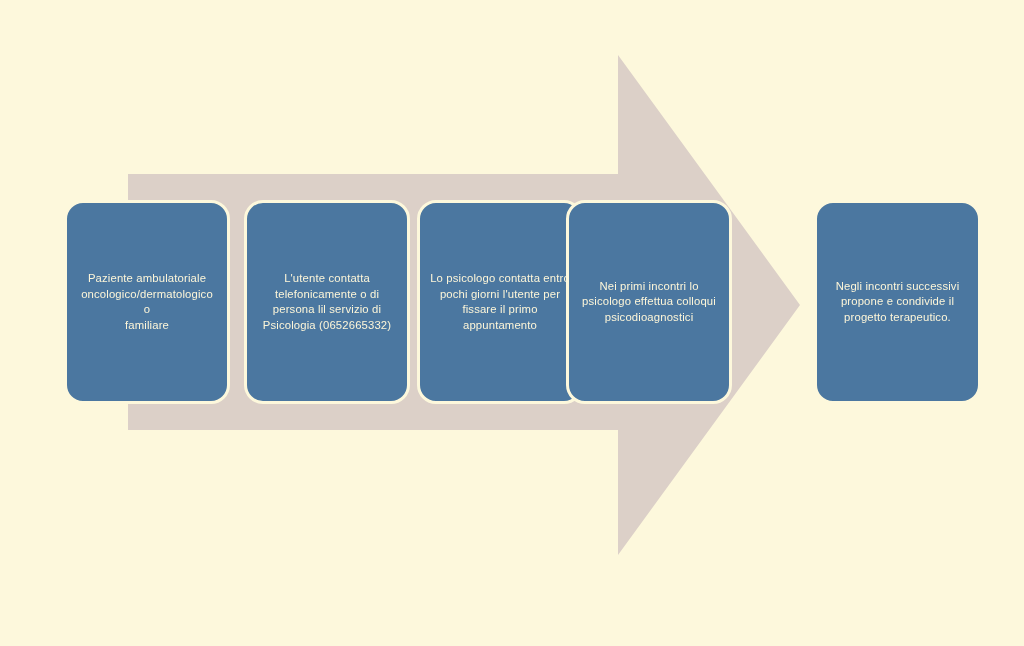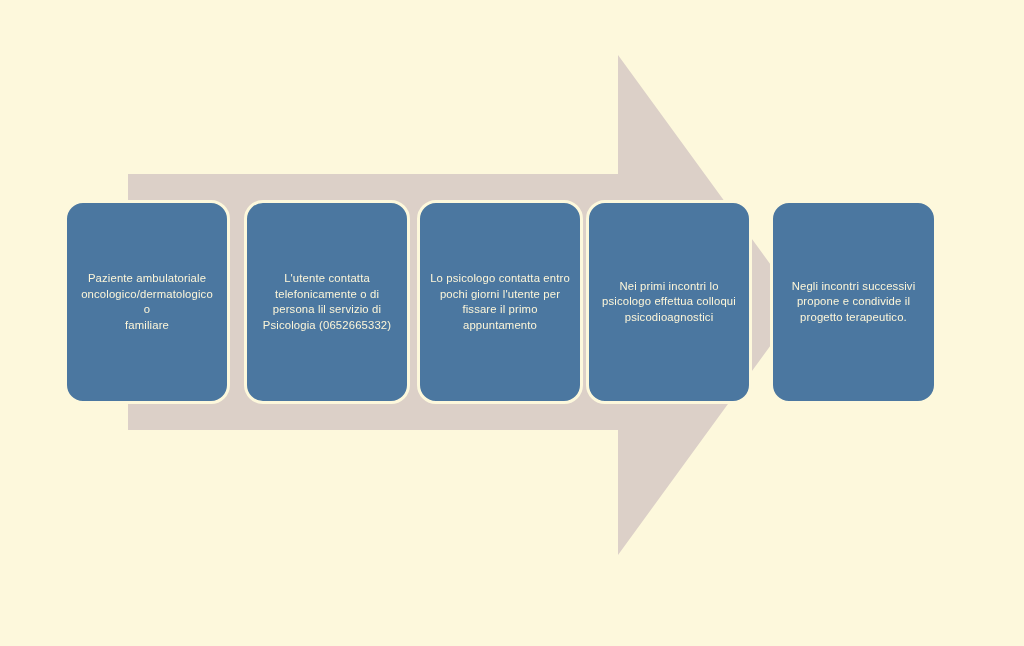--- a/index.html
+++ b/index.html
@@ -44,7 +44,7 @@
   .box-1 { left: 64px;  width: 166px; }
   .box-2 { left: 244px; width: 166px; }
   .box-3 { left: 417px; width: 166px; }
-  .box-4 { left: 586px; width: 166px; }
+  .box-4 { left: 566px; width: 166px; }
   .box-5 { left: 770px; width: 167px; }
 
   .box-text {

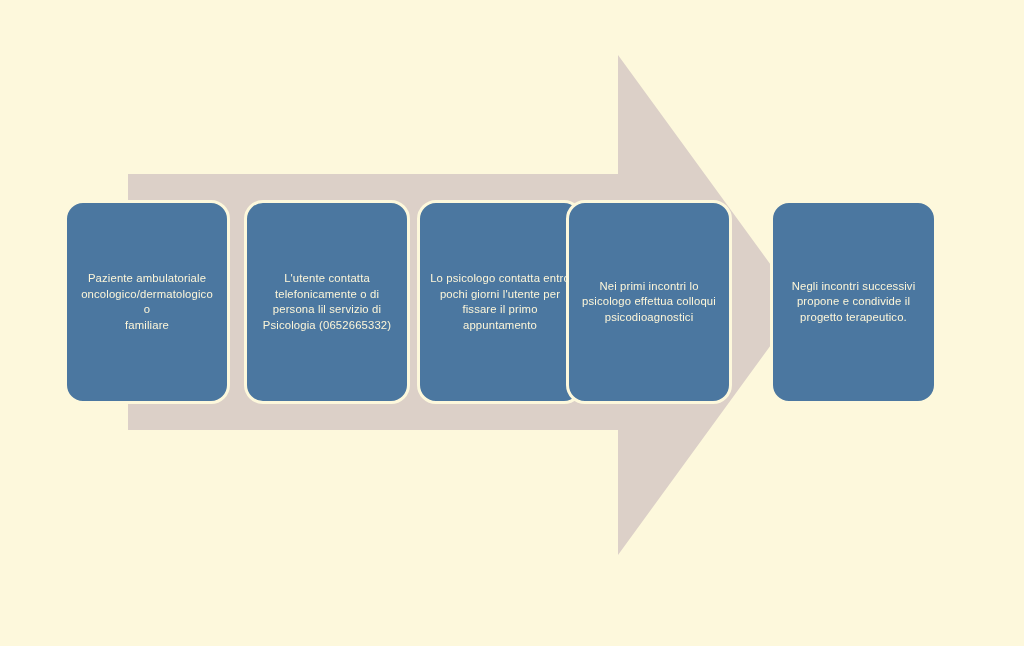--- a/index.html
+++ b/index.html
@@ -45,7 +45,7 @@
   .box-2 { left: 244px; width: 166px; }
   .box-3 { left: 417px; width: 166px; }
   .box-4 { left: 566px; width: 166px; }
-  .box-5 { left: 770px; width: 167px; }
+  .box-5 { left: 814px; width: 167px; }
 
   .box-text {
     color: #fdf6d9;

